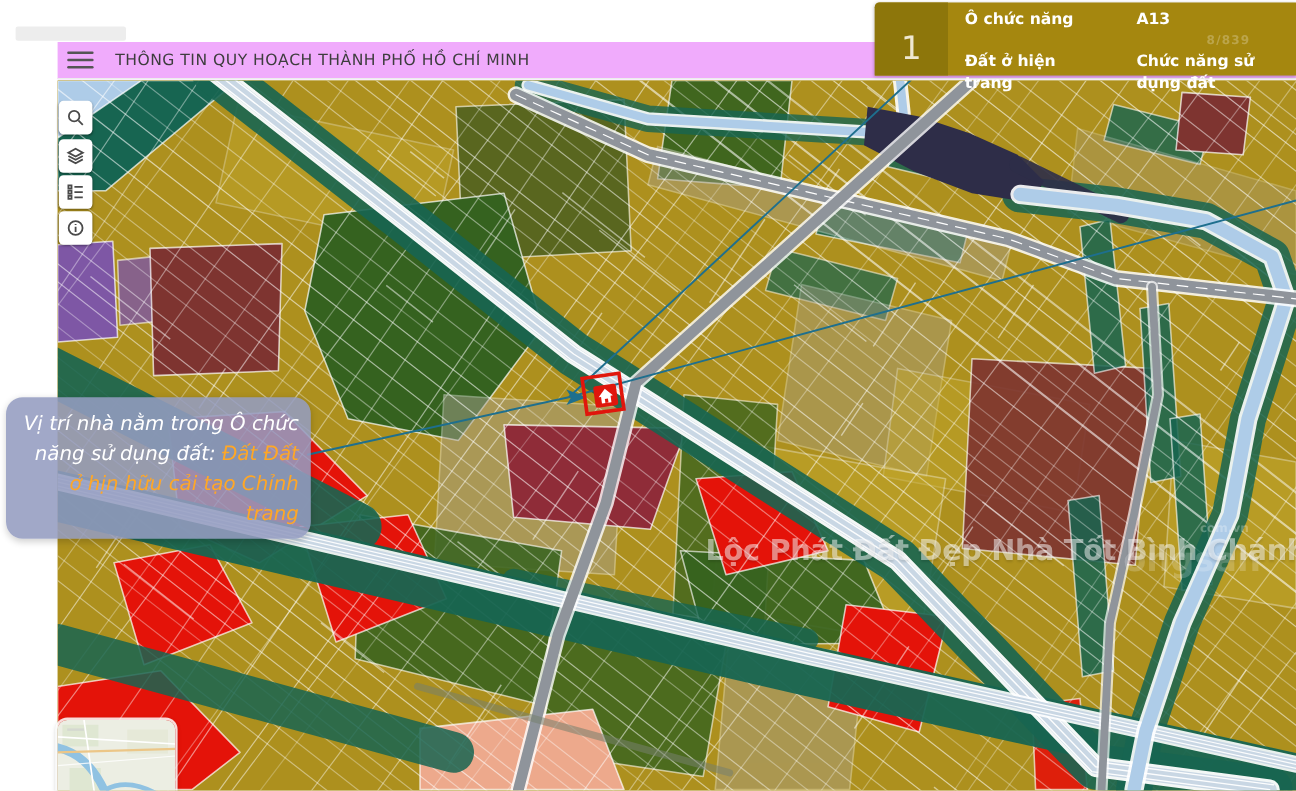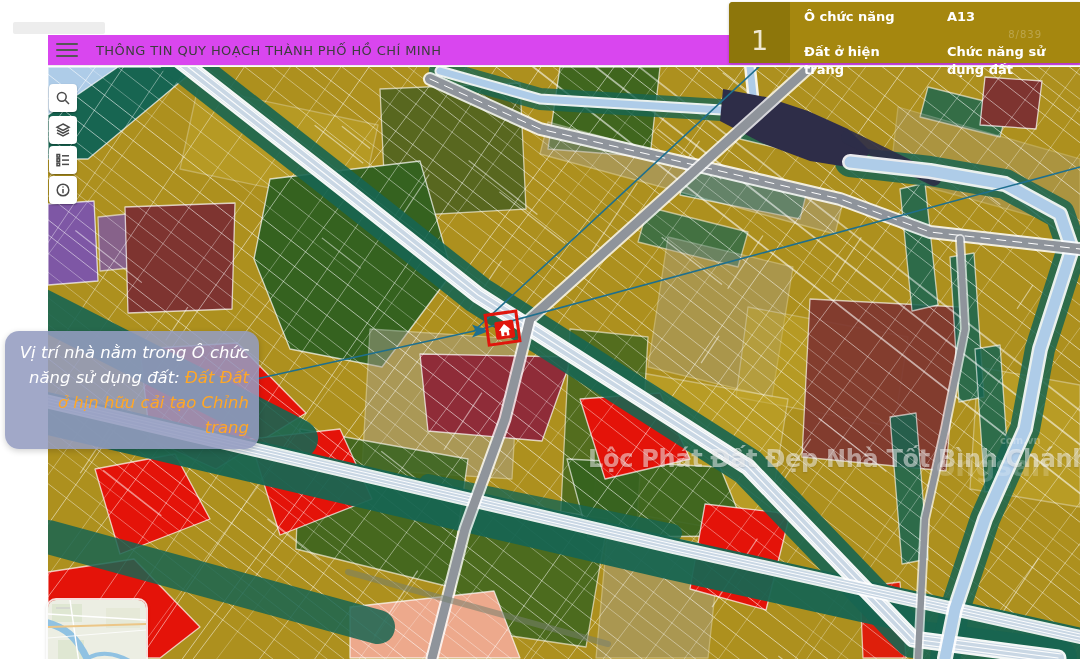--- a/index.html
+++ b/index.html
@@ -34,7 +34,7 @@
               color:#efe8d2;font-size:27px;padding-bottom:7px;border-radius:4px 0 0 0;}
   .info-rows{flex:1;padding:6px 8px 4px 14px;display:grid;grid-template-columns:126px 1fr;
              column-gap:4px;row-gap:1px;color:#fff;font-size:13px;font-weight:bold;line-height:18px;position:relative;gap:17px;}
-  .info-faint{position:absolute;right:38px;top:24px;font-size:10px;color:rgba(255,255,255,.25);font-weight:normal;letter-spacing:1px;}
+  .info-faint{position:absolute;right:38px;top:24px;font-size:10px;color:rgba(255,255,255,.25);font-weight:bold;letter-spacing:1px;}
 
   
   .tool-btn{position:absolute;left:49px;width:28px;height:28px;background:#fff;border:none;border-radius:4px;

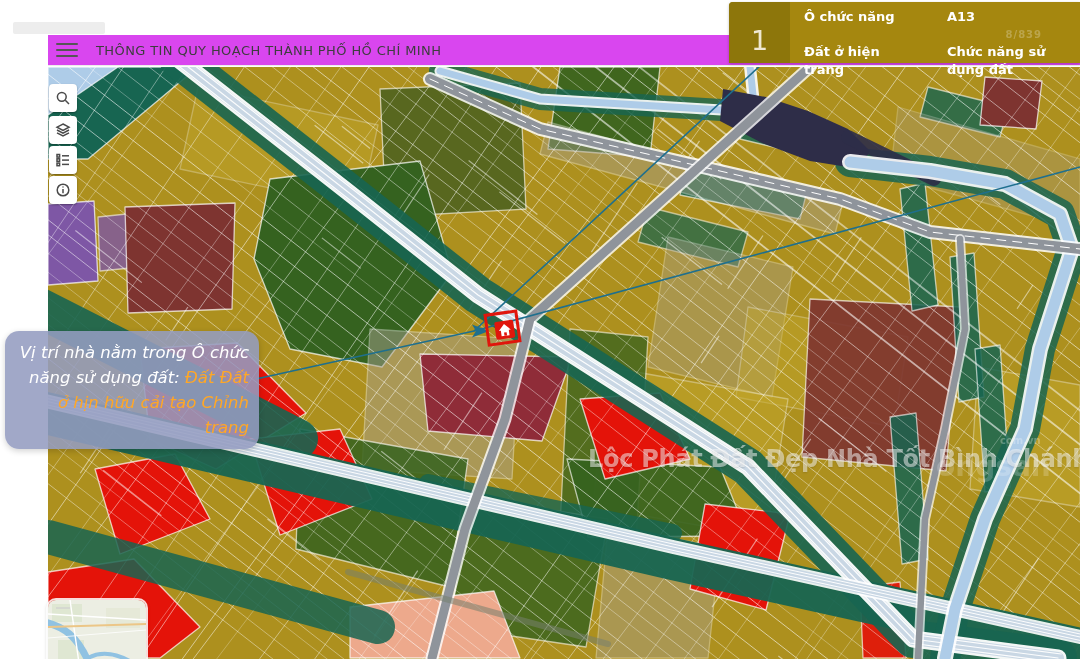--- a/index.html
+++ b/index.html
@@ -17,7 +17,7 @@
 
   .artifact{position:absolute;left:13px;top:22px;width:92px;height:12px;background:#ededed;border-radius:2px;}
 
-  .header{position:absolute;left:48px;top:35px;right:0;height:31px;background:#d946ef;
+  .header{position:absolute;left:48px;top:35px;right:0;height:31px;background:#f0abfc;
           display:flex;align-items:center;border-bottom:1px solid #ececec;z-index:5;}
   .hamburger{width:22px;height:14px;margin-left:8px;display:flex;flex-direction:column;justify-content:space-between;cursor:pointer;background:none;border:none;}
   .hamburger span{display:block;height:2px;background:#555;border-radius:1px;}

